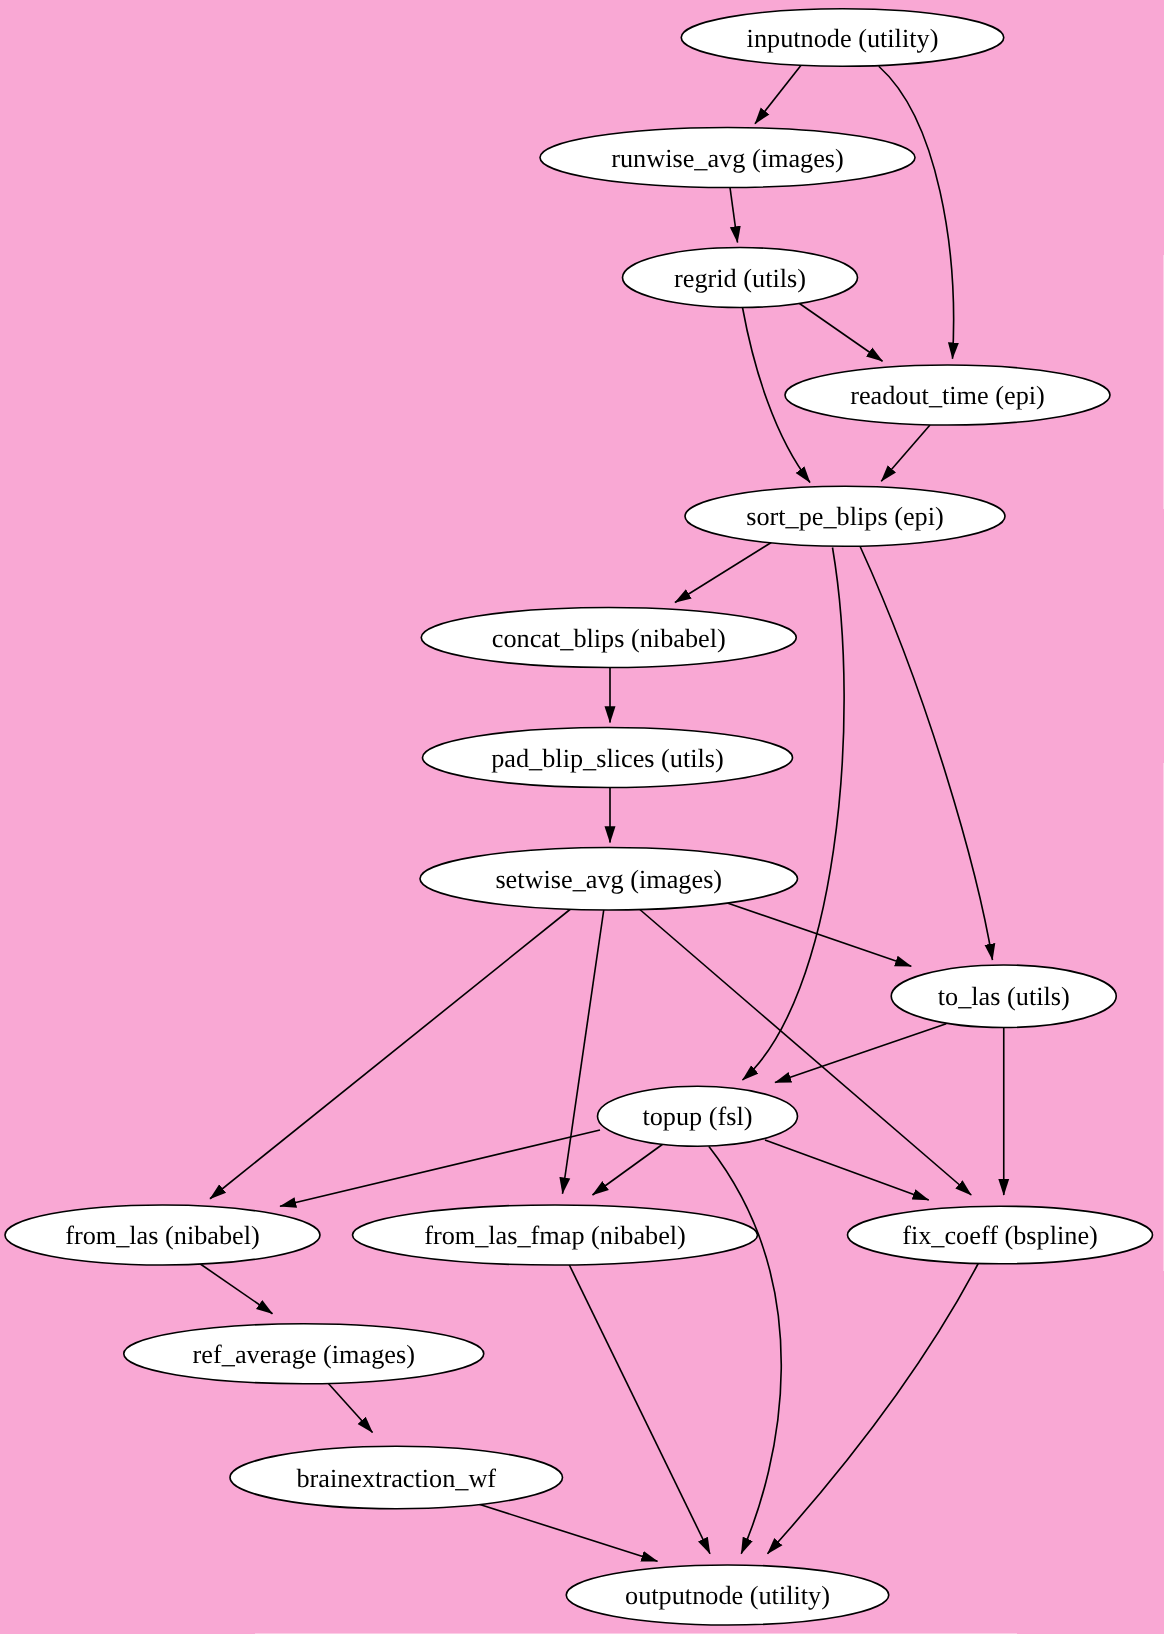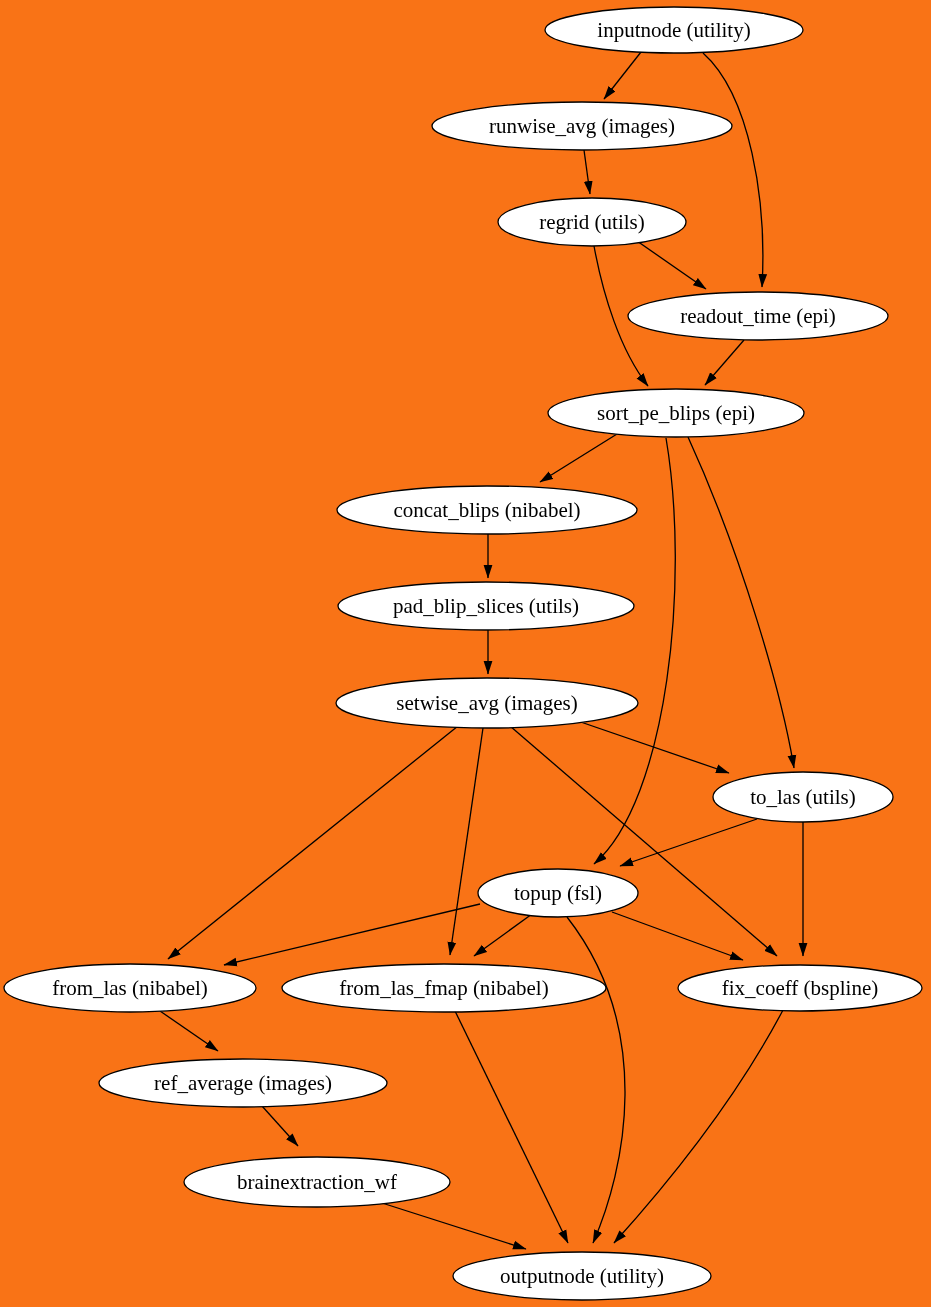--- a/index.html
+++ b/index.html
@@ -11,7 +11,7 @@
     position: relative;
     width: 931px;
     height: 1307px;
-    background: #f97316;
+    background: #f9a8d4;
     overflow: hidden;
   }
   svg.graph {

